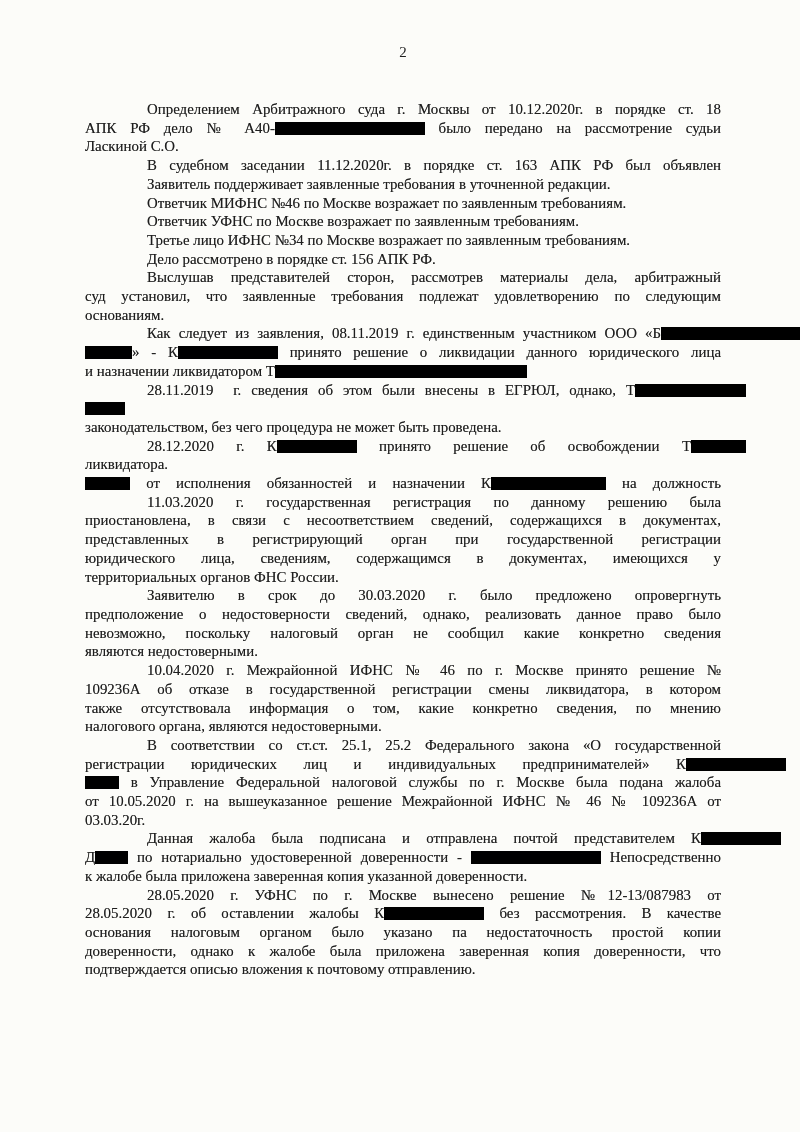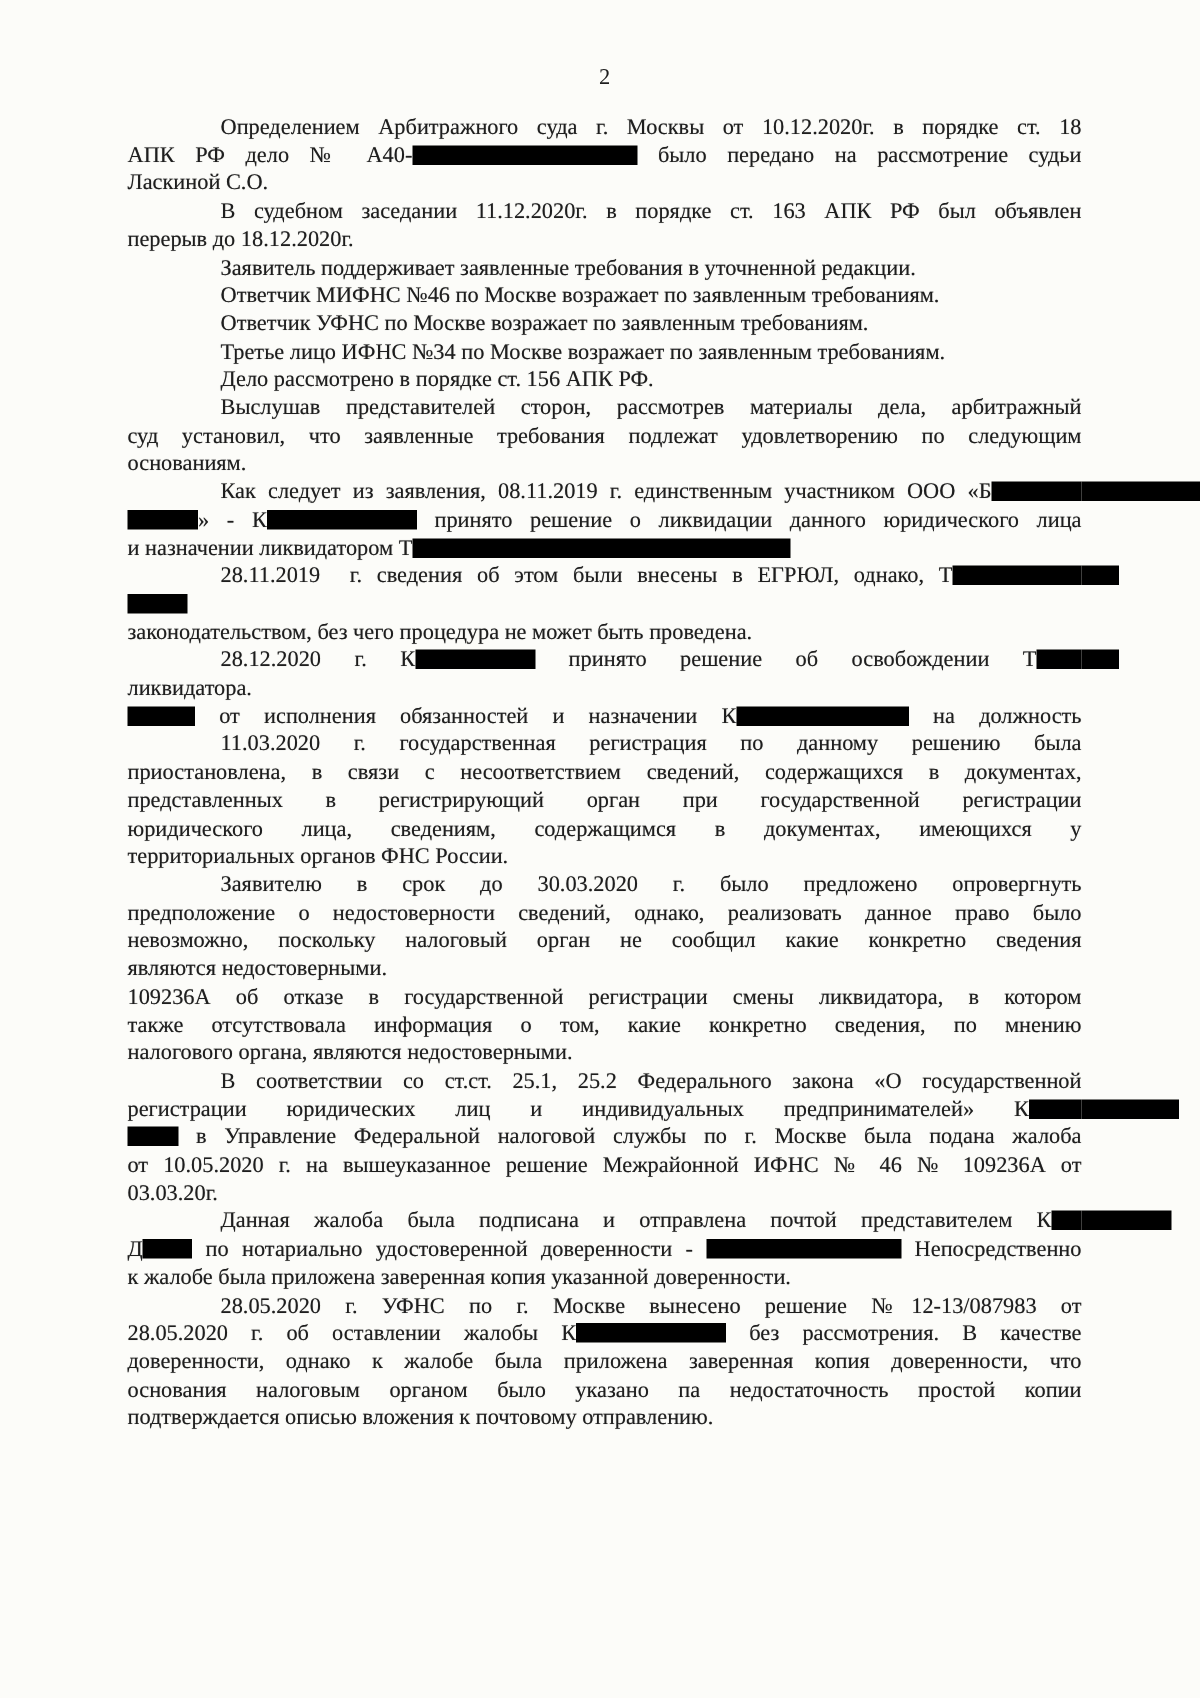--- a/index.html
+++ b/index.html
@@ -19,7 +19,7 @@
   }
   .doc{
     position:absolute;
-    left:85px;top:76px;width:636px;
+    left:85px;top:100px;width:636px;
     font-size:14.9px;
     line-height:18.7px;
     text-shadow:0 0 0.5px rgba(30,30,30,0.55);

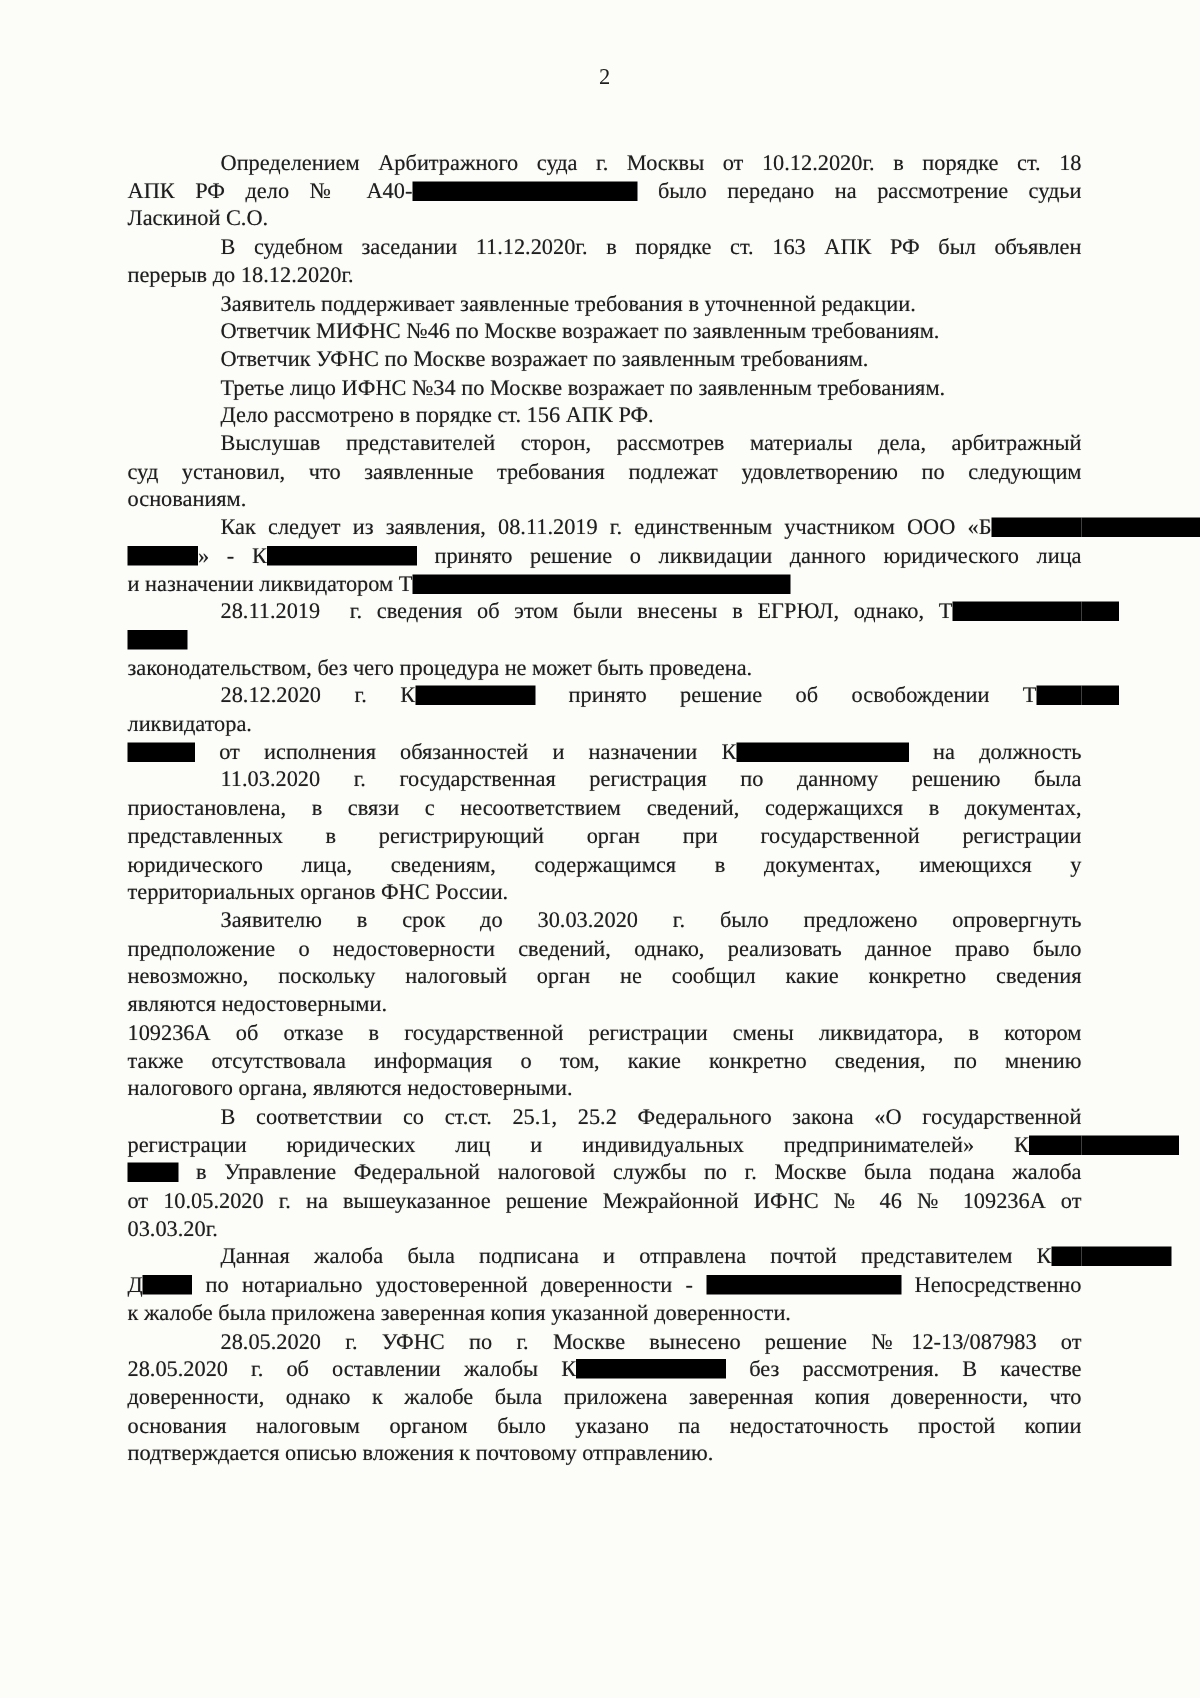--- a/index.html
+++ b/index.html
@@ -62,7 +62,6 @@
       </div>
       <div>
         <div class="line indent"><span>В судебном заседании 11.12.2020г. в порядке ст. 163 АПК РФ был объявлен</span></div>
-        <div class="line last"><span>перерыв до 18.12.2020г.</span></div>
       </div>
       <div>
         <div class="line indent last"><span>Заявитель поддерживает заявленные требования в уточненной редакции.</span></div>

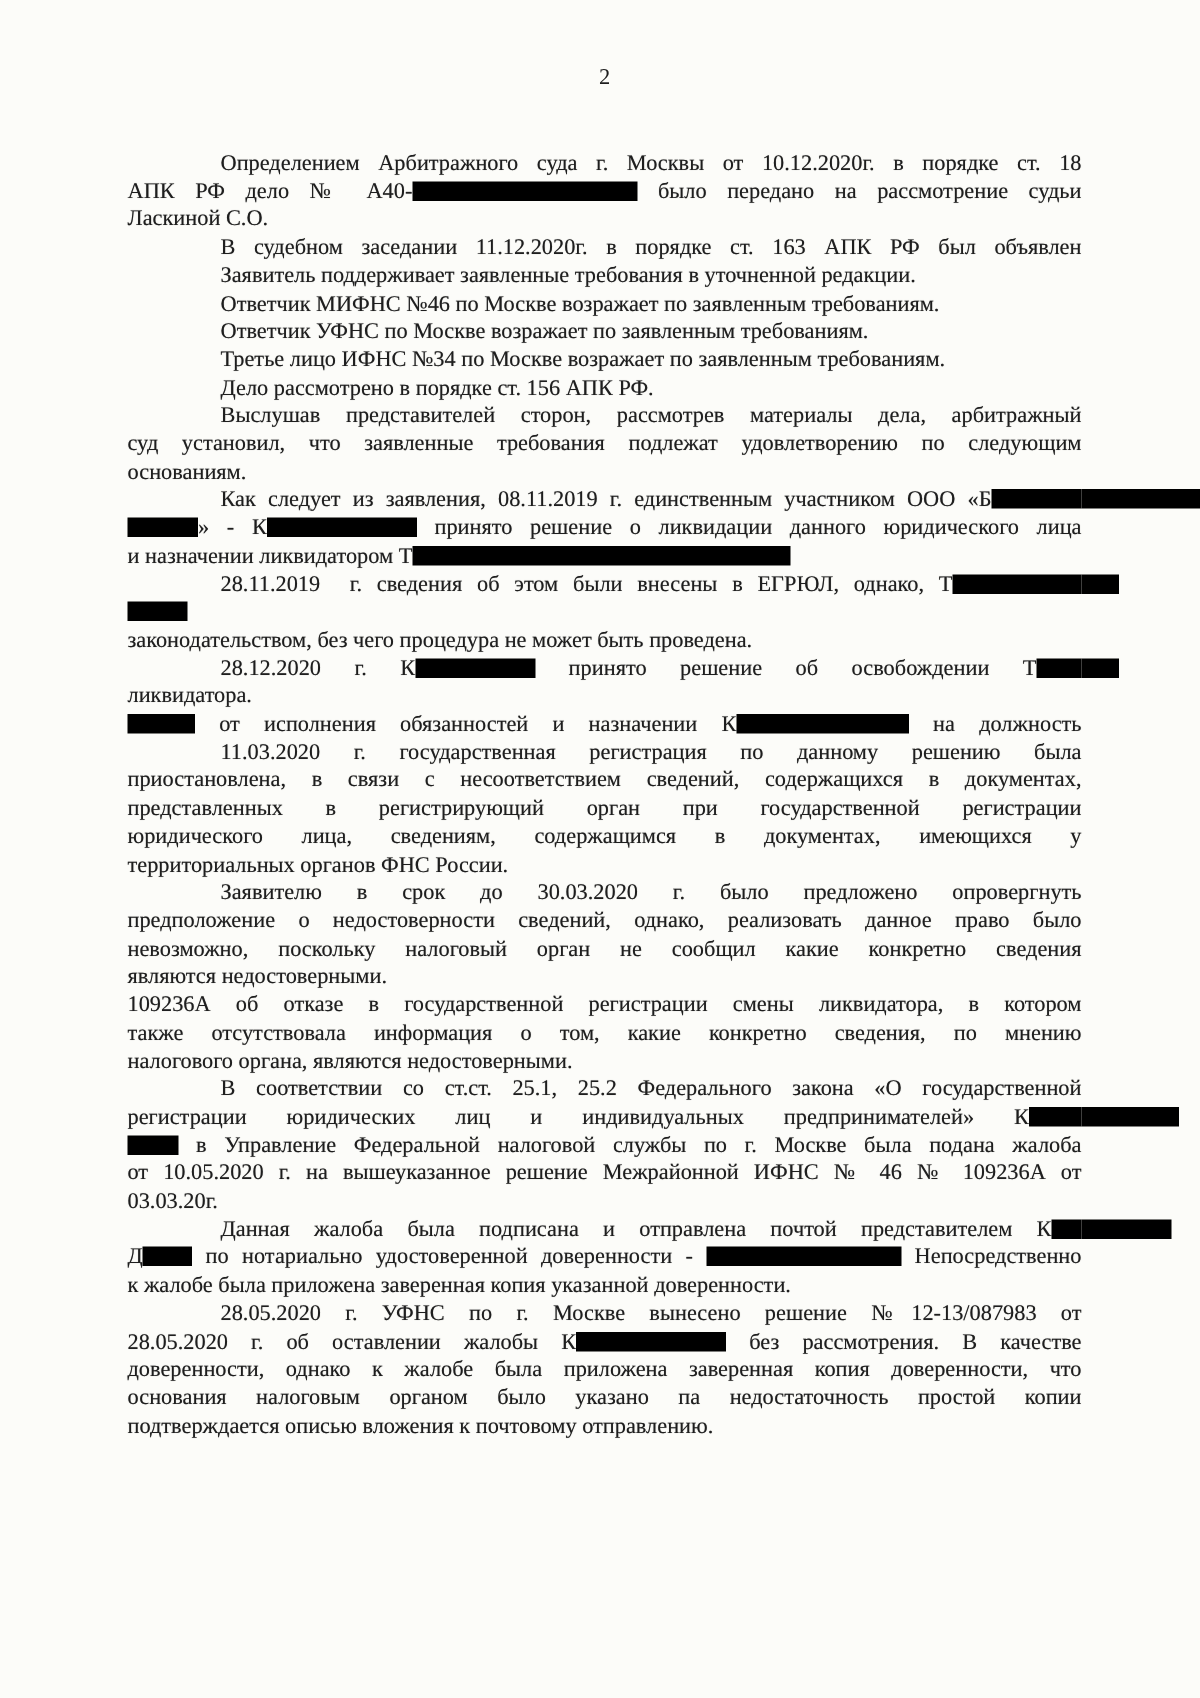--- a/index.html
+++ b/index.html
@@ -112,6 +112,7 @@
         <div class="line last"><span>являются недостоверными.</span></div>
       </div>
       <div>
+        <div class="line indent"><span>10.04.2020 г. Межрайонной ИФНС № 46 по г. Москве принято решение №</span></div>
         <div class="line"><span>109236А об отказе в государственной регистрации смены ликвидатора, в котором</span></div>
         <div class="line"><span>также отсутствовала информация о том, какие конкретно сведения, по мнению</span></div>
         <div class="line last"><span>налогового органа, являются недостоверными.</span></div>

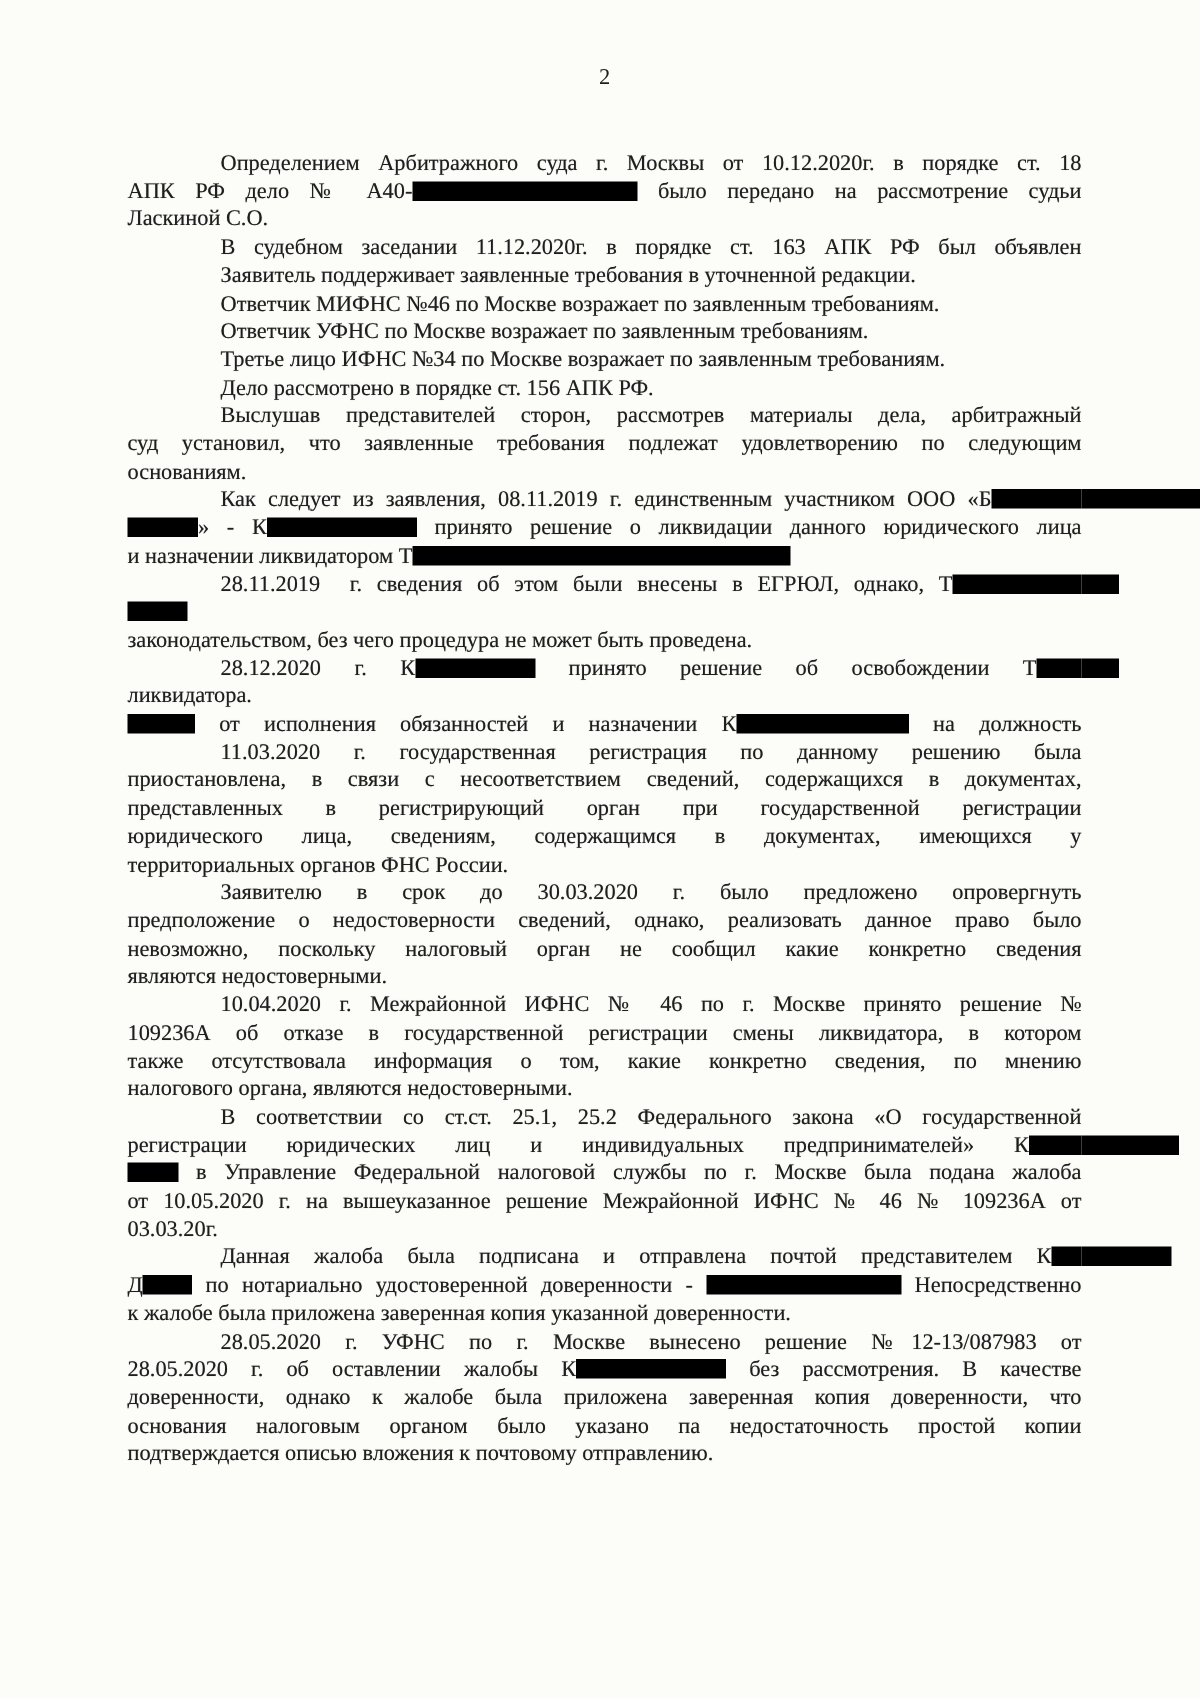--- a/index.html
+++ b/index.html
@@ -132,8 +132,8 @@
       <div>
         <div class="line indent"><span>28.05.2020 г. УФНС по г. Москве вынесено решение №12-13/087983 от</span></div>
         <div class="line"><span>28.05.2020 г. об оставлении жалобы К</span><span class="bar" style="width: 100px; background: rgb(0, 0, 0);"></span><span> без рассмотрения. В качестве</span></div>
+        <div class="line"><span>основания налоговым органом было указано па недостаточность простой копии</span></div>
         <div class="line"><span>доверенности, однако к жалобе была приложена заверенная копия доверенности, что</span></div>
-        <div class="line"><span>основания налоговым органом было указано па недостаточность простой копии</span></div>
         <div class="line last"><span>подтверждается описью вложения к почтовому отправлению.</span></div>
       </div>
     </div>

